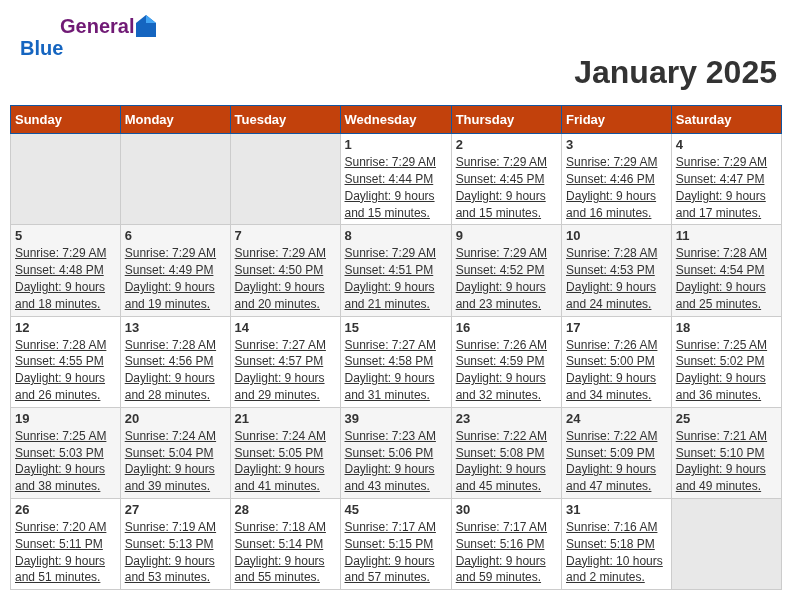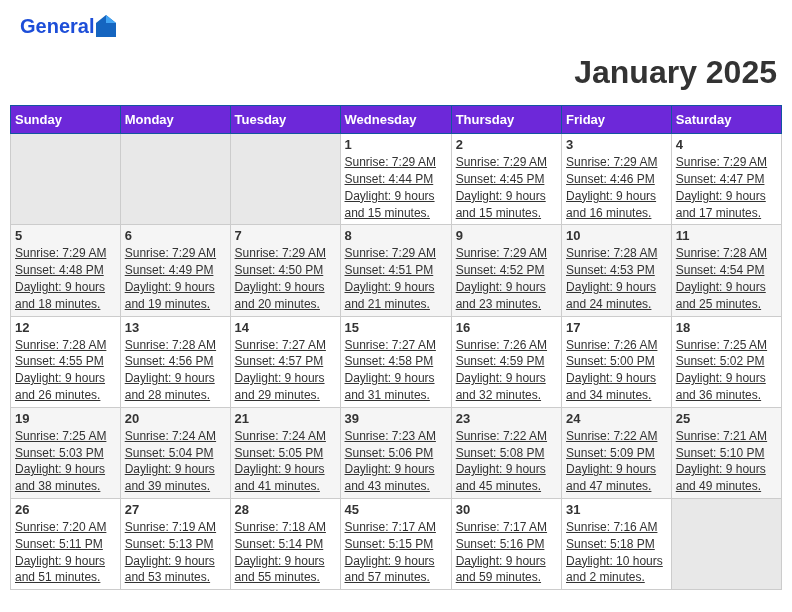--- a/index.html
+++ b/index.html
@@ -31,7 +31,7 @@
       font-weight: bold;
       line-height: 1.1;
     }
-    .logo-general { color: #1d4ed8; }
+    .logo-general { color: #701a75; margin-left: 40px; }
     .logo-blue { color: #1565c0; }
     .logo-icon {
       width: 20px;

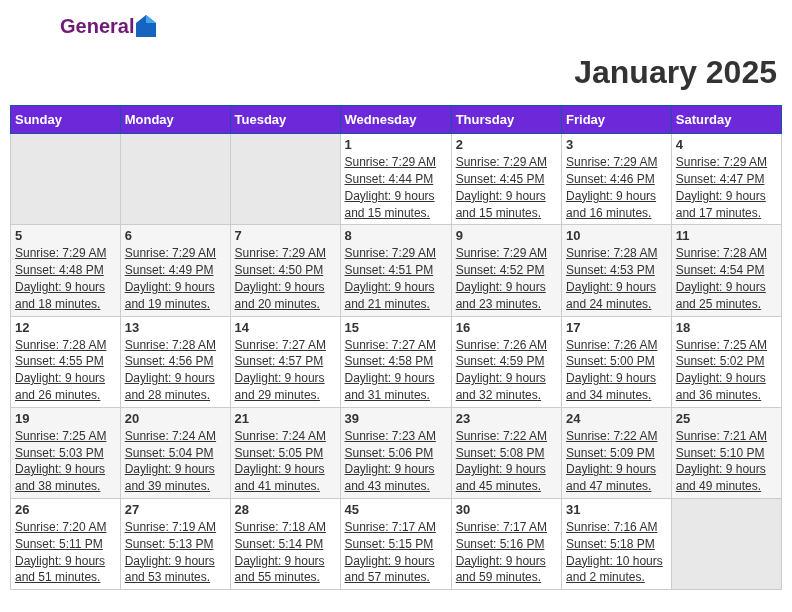--- a/index.html
+++ b/index.html
@@ -109,6 +109,7 @@
             <polygon points="10,0 20,8 10,8" fill="#42a5f5"></polygon>
           </svg>
         </div>
+        <div class="logo-text logo-blue">Blue</div>
       </div>
     </div>
     <div class="title-block">

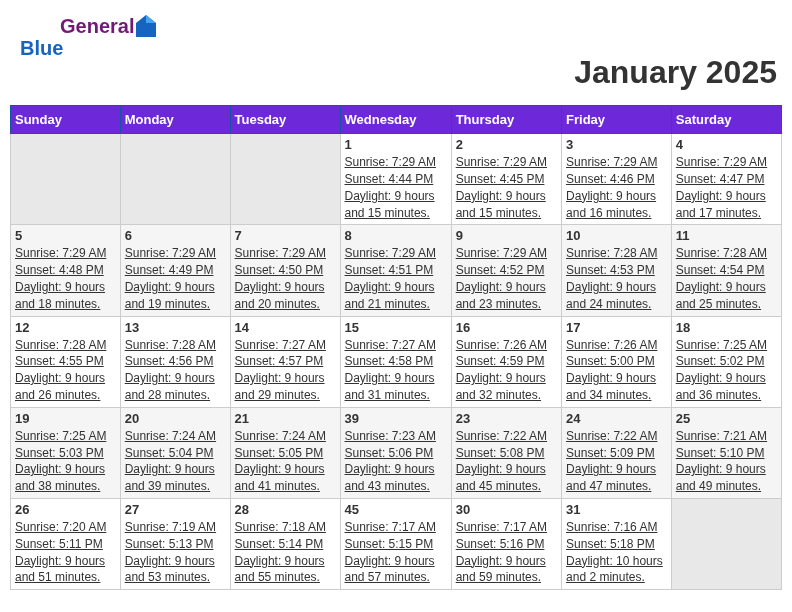--- a/index.html
+++ b/index.html
@@ -59,7 +59,7 @@
       border: 1px solid #ccc;
     }
     .calendar thead tr th {
-      background: #6d28d9;
+      background: #c2410c;
       color: #fff;
       font-size: 13px;
       font-weight: bold;

